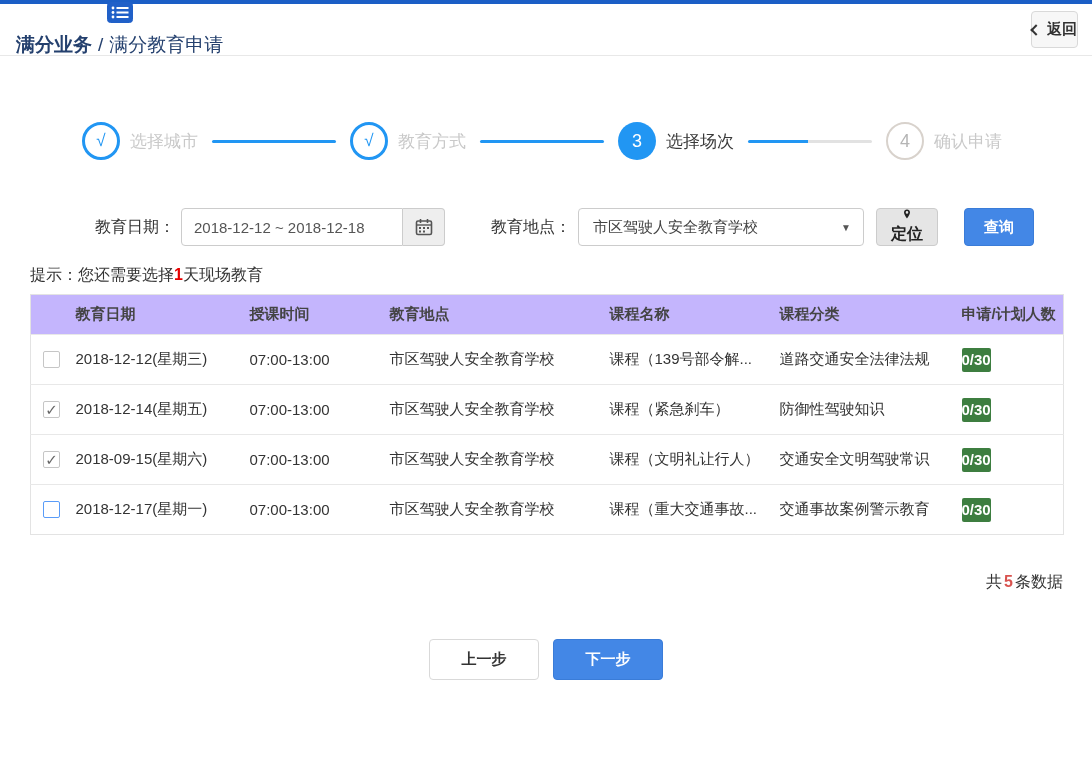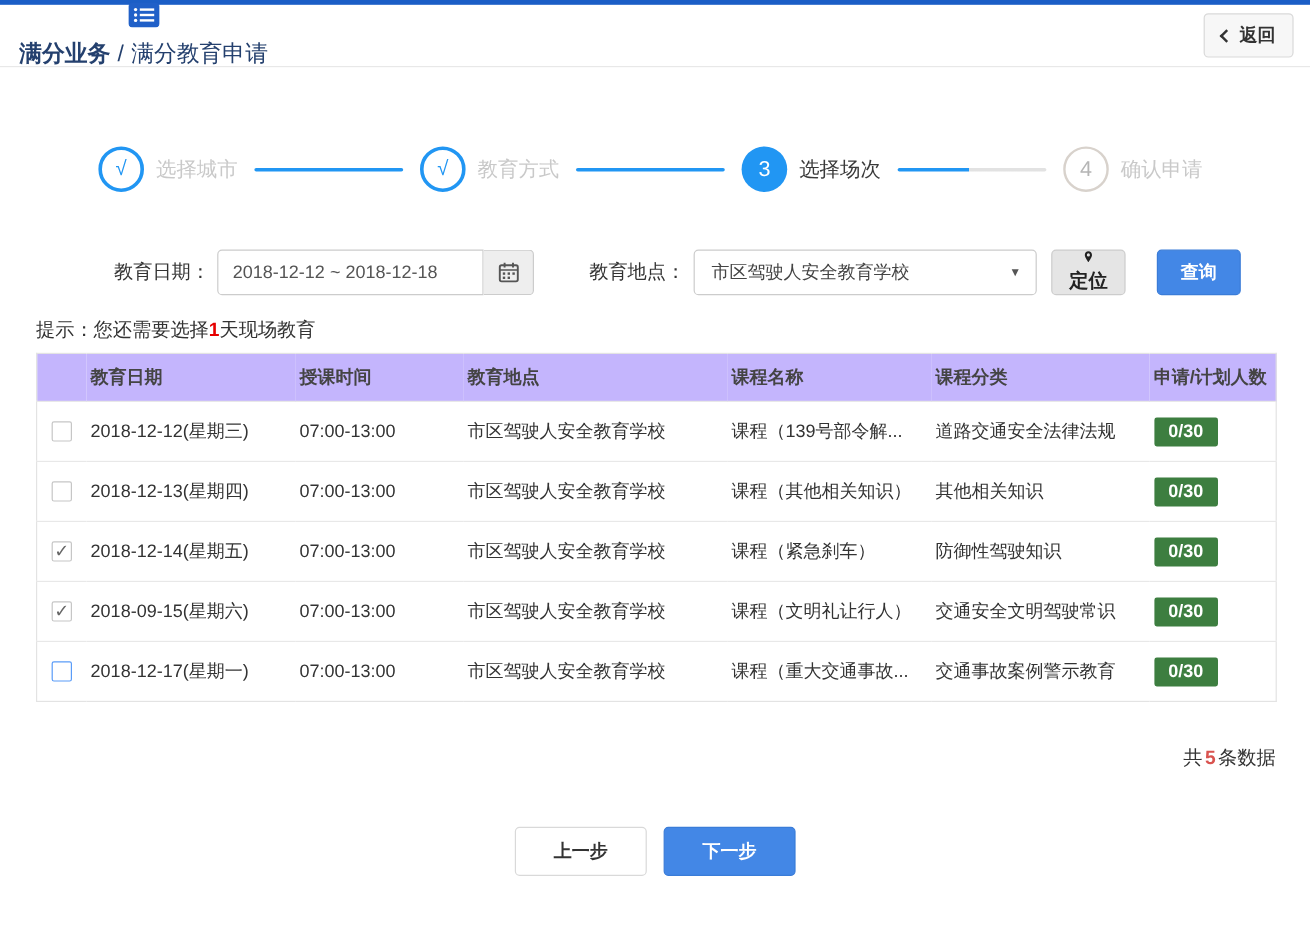--- a/index.html
+++ b/index.html
@@ -16,7 +16,7 @@
   .page-title { font-size:19px; color:#24406e; }
   .page-title .crumb-section { font-weight:bold; }
   .page-title .crumb-sep { margin:0 6px; color:#24406e; }
-  .back-btn { display:inline-flex; align-items:center; gap:7px; background:#f7f7f7; border:1px solid #d9d9d9; border-radius:4px; padding:8px 14px; font-size:15px; color:#333; font-weight:bold; cursor:pointer;justify-content:space-between; }
+  .back-btn { display:inline-flex; align-items:center; gap:7px; background:#f7f7f7; border:1px solid #d9d9d9; border-radius:4px; padding:8px 0; font-size:15px; color:#333; font-weight:bold; cursor:pointer;justify-content:space-between; }
   .back-chevron { width:8px; height:8px; border-left:2px solid #333; border-bottom:2px solid #333; transform:rotate(45deg); display:inline-block; margin-top:1px; }
 
   

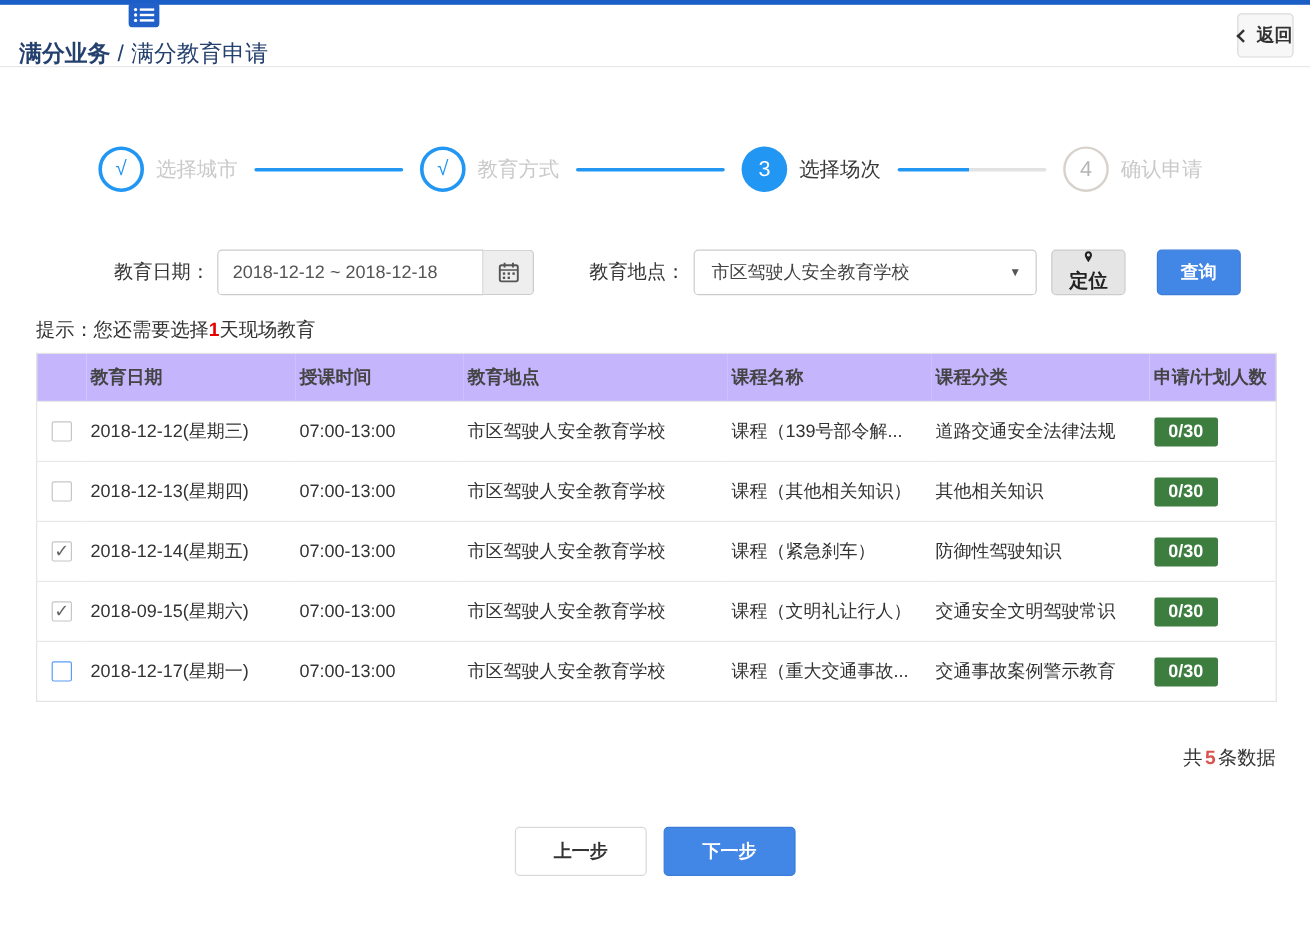--- a/index.html
+++ b/index.html
@@ -62,7 +62,7 @@
   td.cb-cell { padding-left:12px; }
   .cb { width:17px; height:17px; border:1px solid #c6c6c6; border-radius:2px; background:#fff; display:flex; align-items:center; justify-content:center; font-size:15px; font-weight:bold; color:#666; cursor:pointer; line-height:1; }
   .cb.cb-focus { border-color:#5a9cf8; }
-  .badge { display:inline-block; background:#3d7e40; color:#fff; font-weight:bold; font-size:15px; padding:3px 12px 4px; border-radius:2px; }
+  .badge { display:inline-block; background:#3d7e40; color:#fff; font-weight:bold; font-size:15px; padding:3px 0 4px; border-radius:2px; }
 
   
   .total { width:1063px; text-align:right; margin-top:37px; font-size:16px; color:#333; }

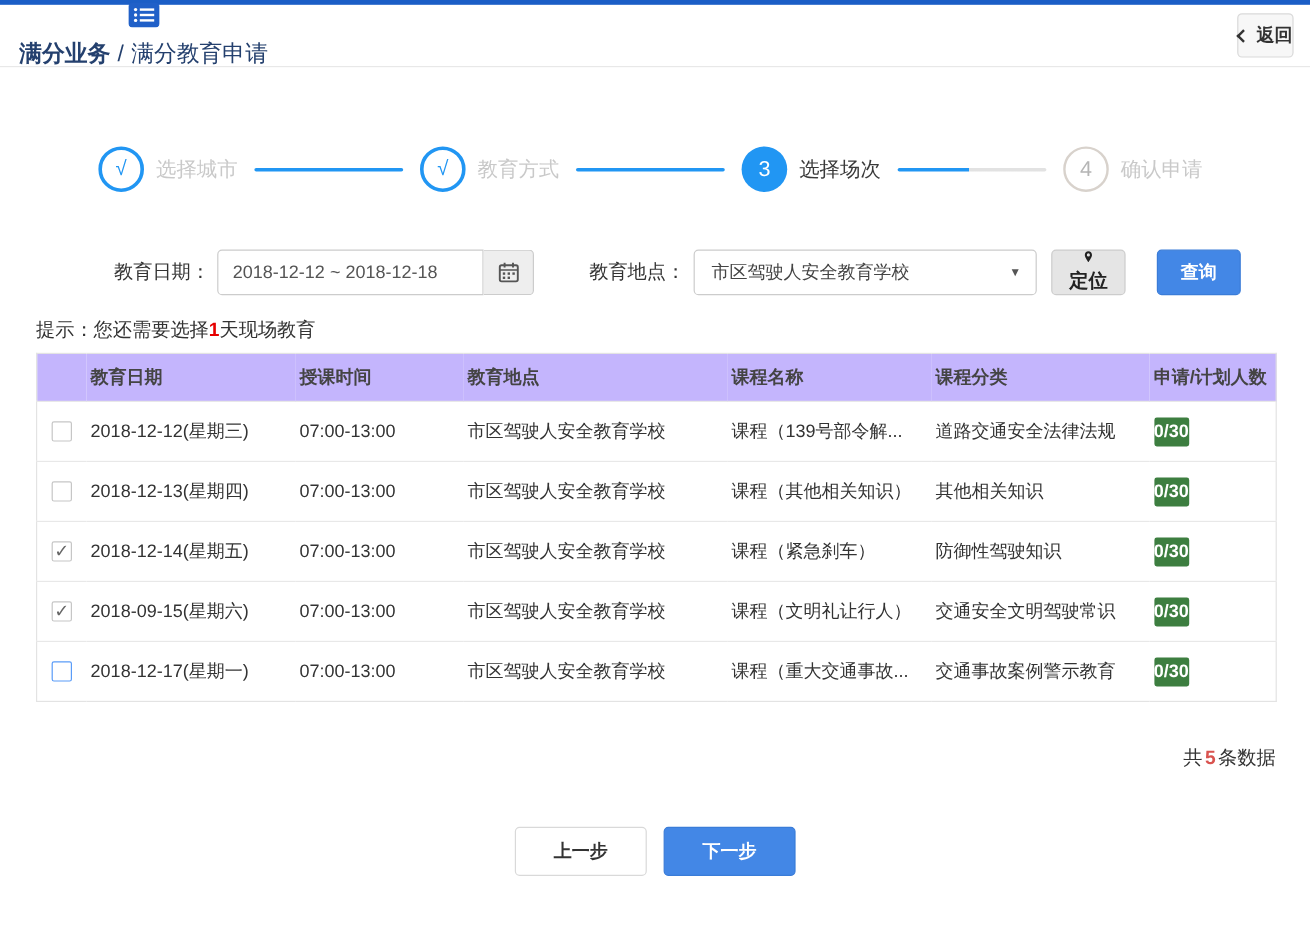--- a/index.html
+++ b/index.html
@@ -192,17 +192,6 @@
     </tr>
     <tr>
       <td class="cb-cell">
-          <span class="cb"></span>
-        </td>
-      <td>2018-12-13(星期四)</td>
-      <td>07:00-13:00</td>
-      <td>市区驾驶人安全教育学校</td>
-      <td>课程（其他相关知识）</td>
-      <td>其他相关知识</td>
-      <td><span class="badge">0/30</span></td>
-    </tr>
-    <tr>
-      <td class="cb-cell">
           <span class="cb">✓</span>
         </td>
       <td>2018-12-14(星期五)</td>

